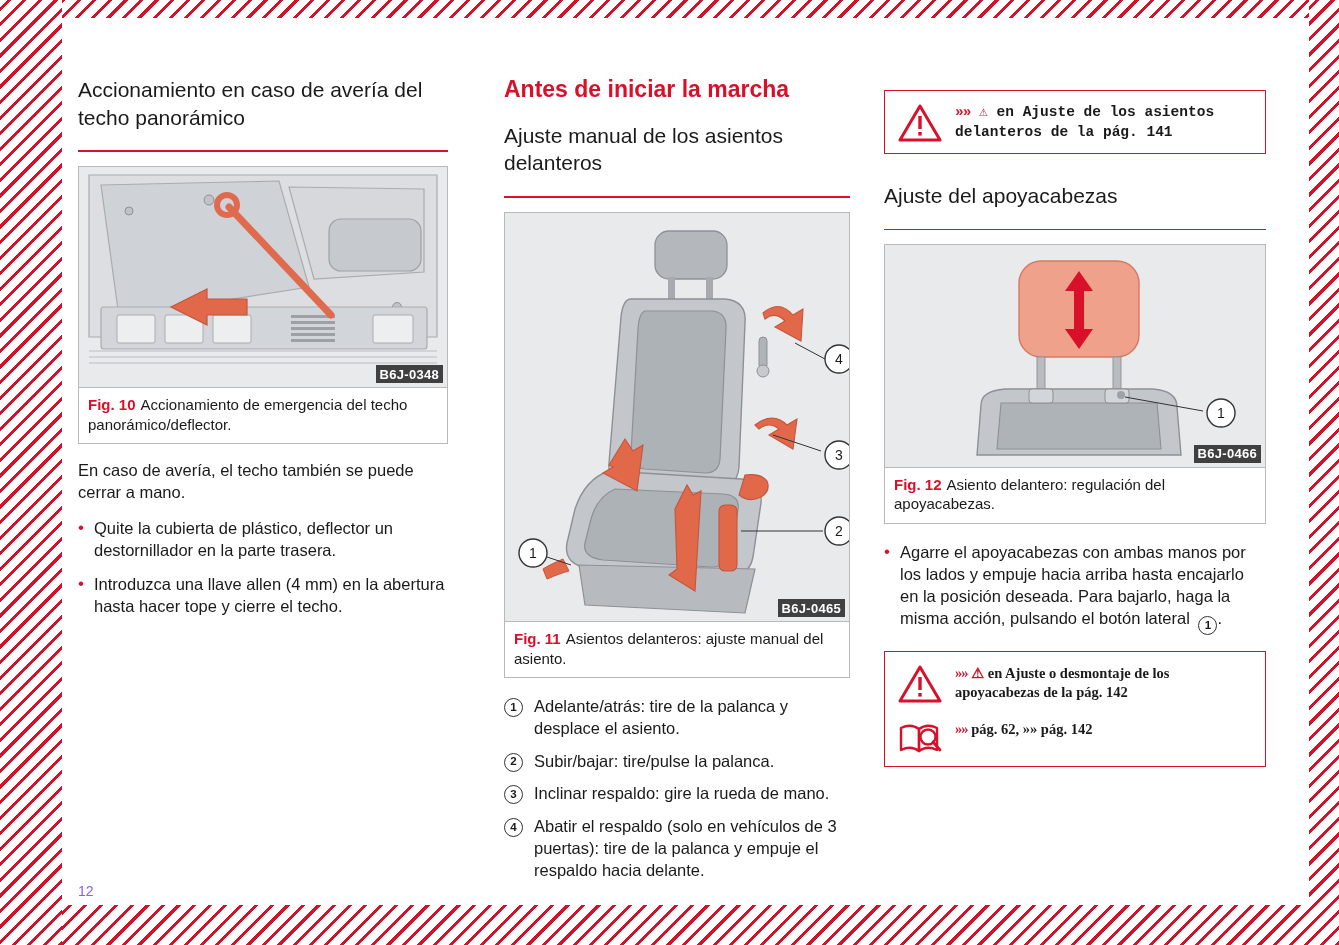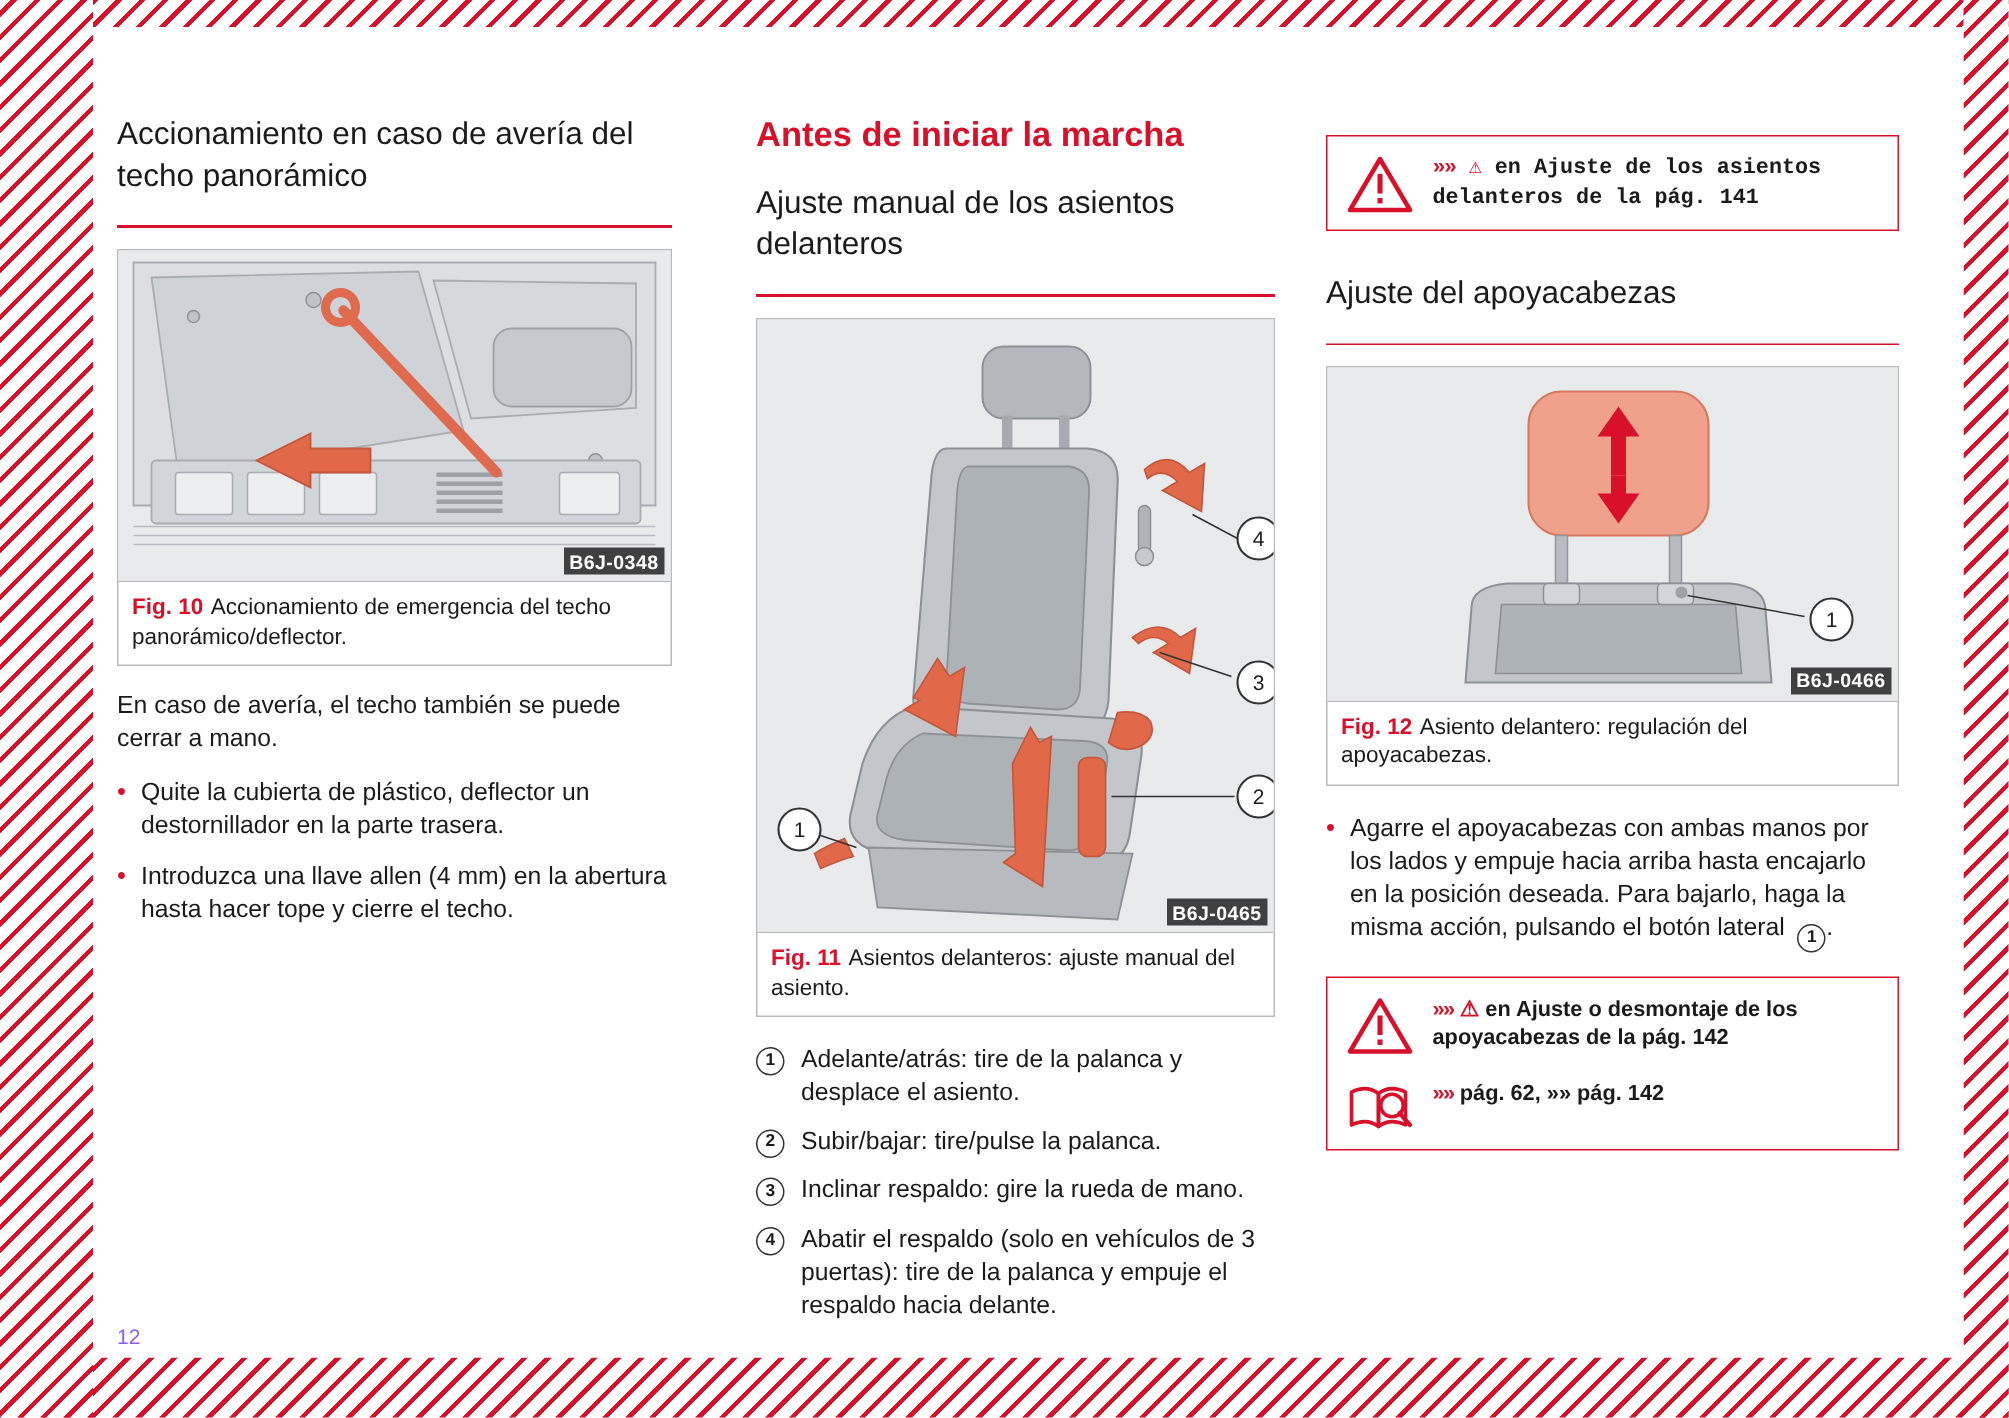--- a/index.html
+++ b/index.html
@@ -421,7 +421,7 @@
       </li>
     </ul>
 
-    <div class="notebox" style="margin-top:18px;">
+    <div class="notebox" style="margin-top:18px;font-family:Liberation Serif, serif;">
       <div class="note-row">
         <div class="note-ico">
           <svg width="44" height="40" viewBox="0 0 44 40">

